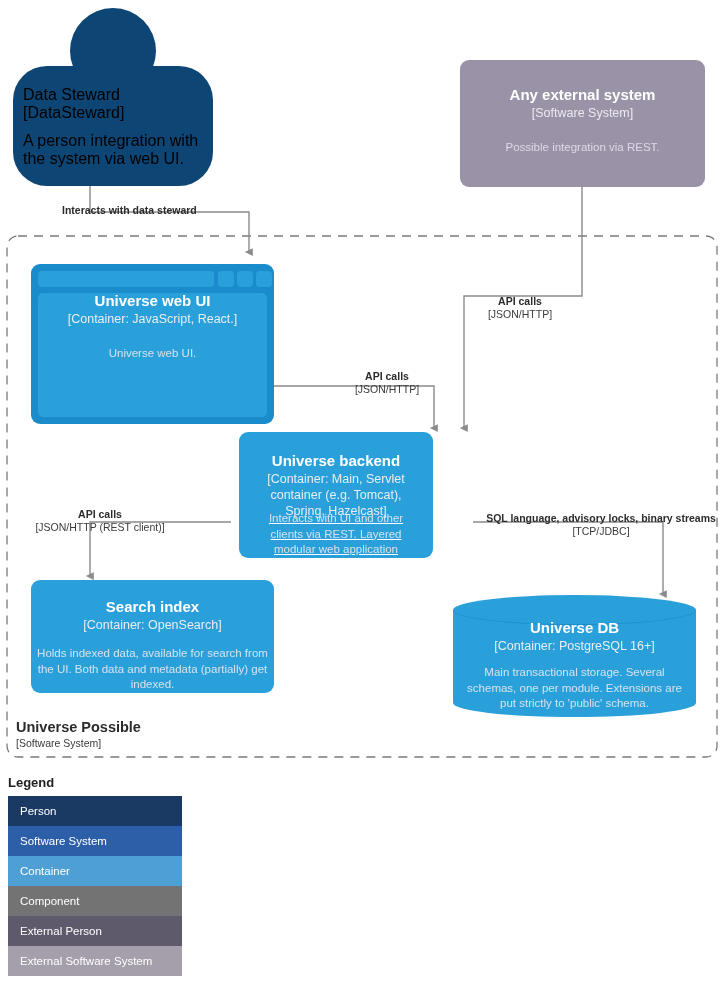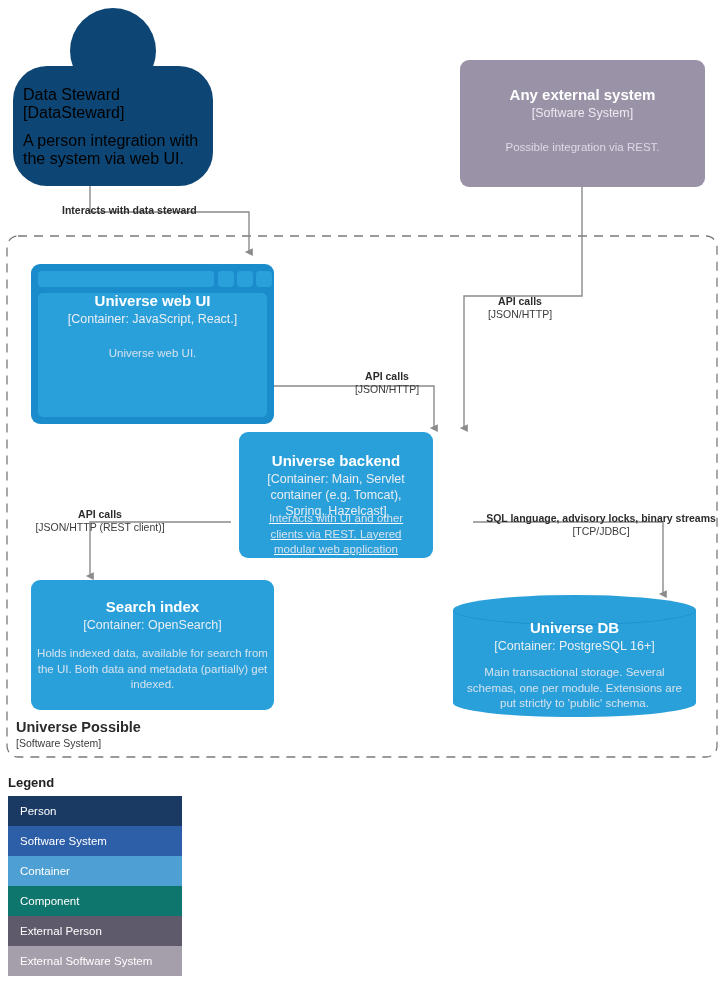--- a/index.html
+++ b/index.html
@@ -288,7 +288,7 @@
     </div>
   </div>
 
-  <div class="node container-box" style="left:31px; top:580px; width:243px; height:130px;">
+  <div class="node container-box" style="left:31px; top:580px; width:243px; height:113px;">
     <div style="position:absolute; left:0; right:0; top:18px; padding:0 10px; box-sizing:border-box;">
       <div class="title">Search index</div>
       <div class="tech">[Container: OpenSearch]</div>

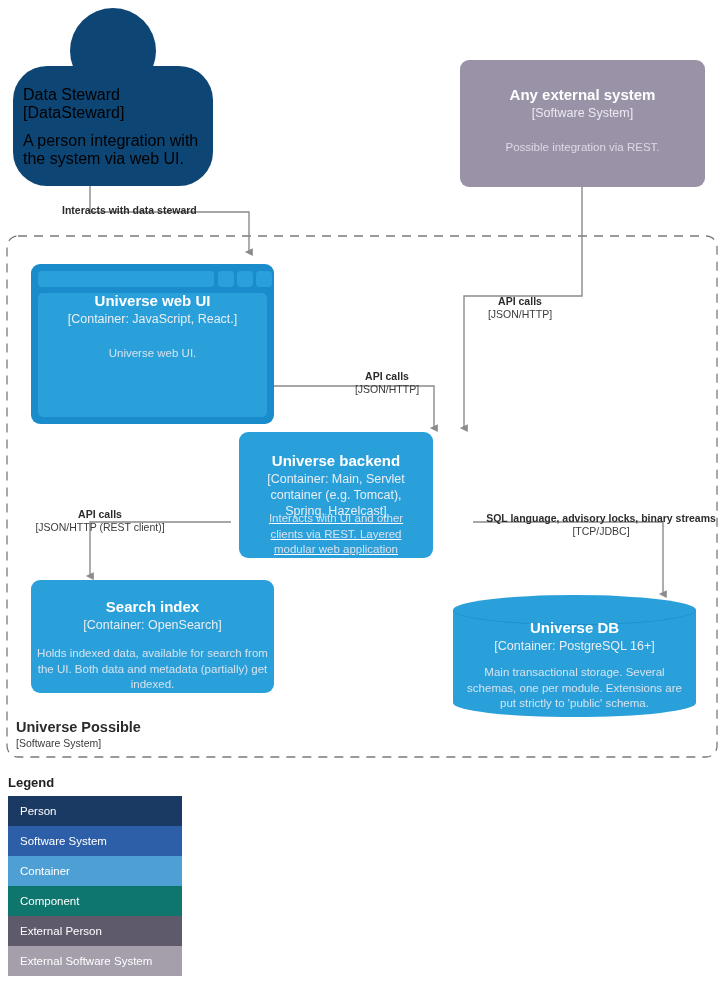--- a/index.html
+++ b/index.html
@@ -351,7 +351,7 @@
       <div class="legend-row" style="background:#4d9fd4;">
         <span>Container</span>
       </div>
-      <div class="legend-row" style="background:#0f766e;">
+      <div class="legend-row" style="background:#737373;">
         <span>Component</span>
       </div>
       <div class="legend-row" style="background:#5f5a6b;">

